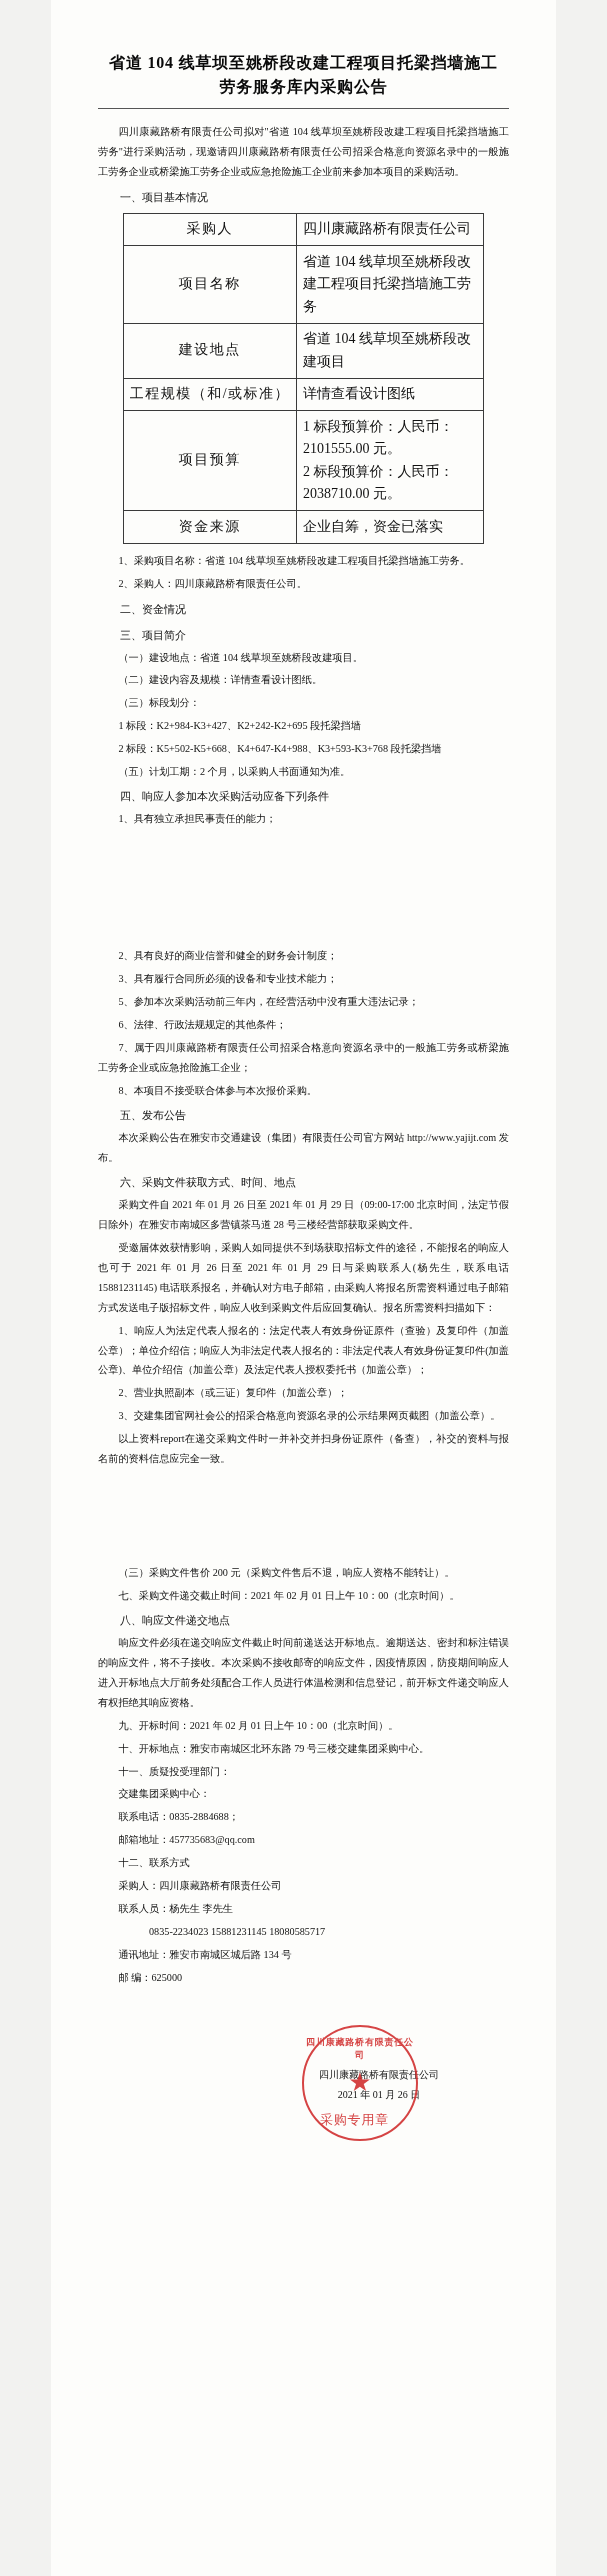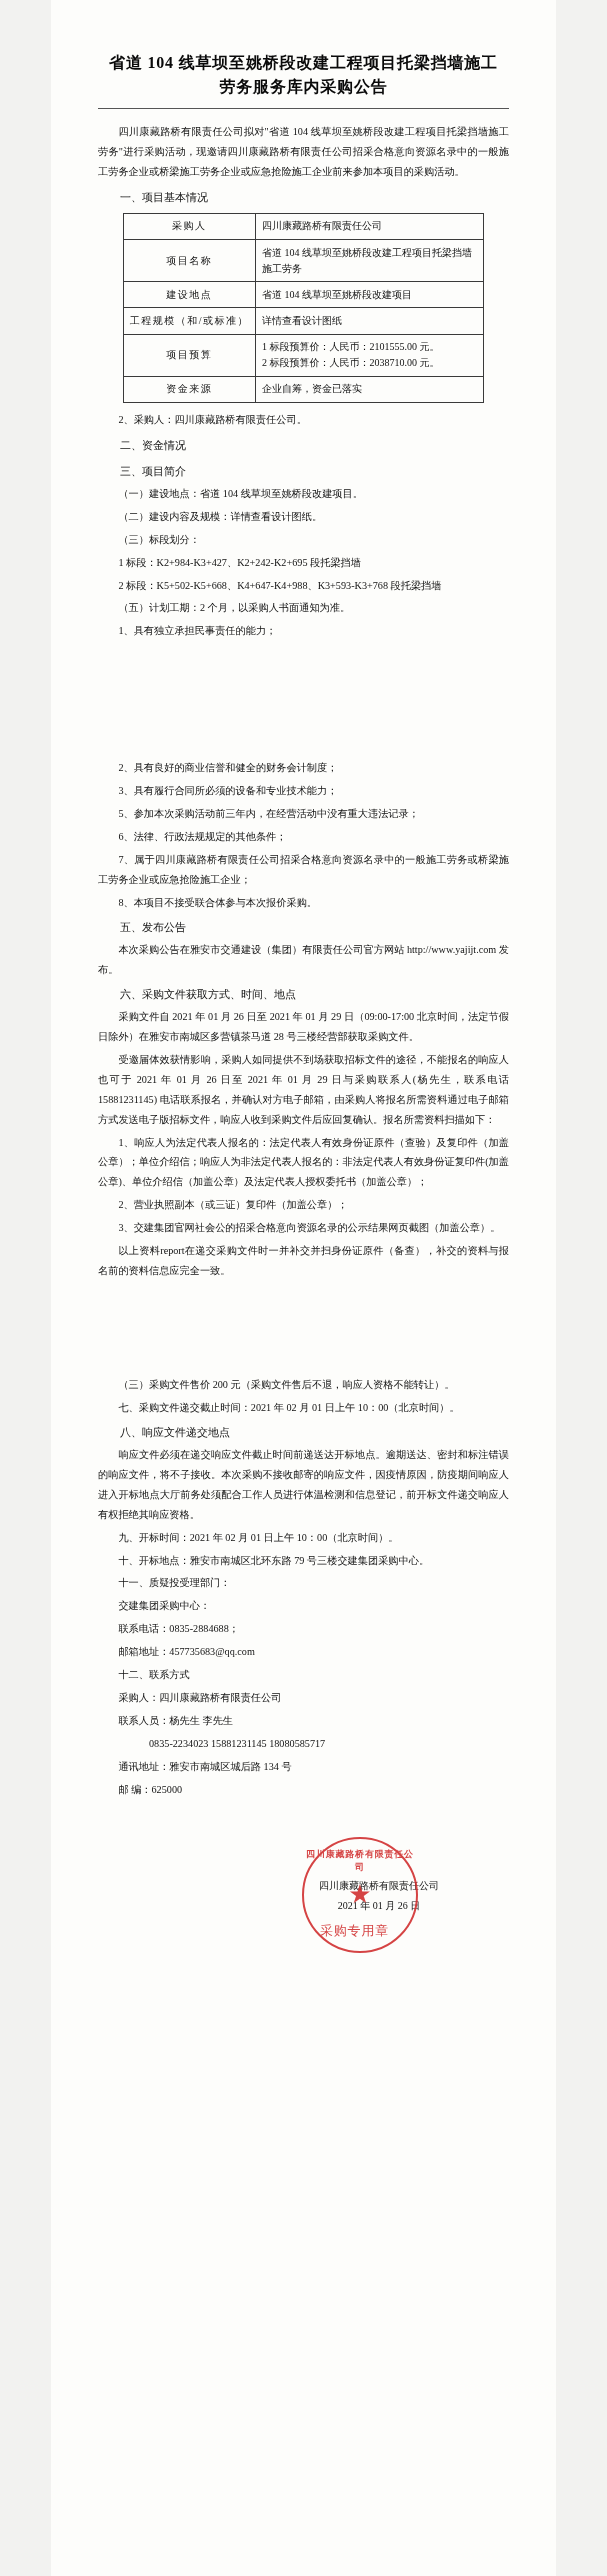--- a/index.html
+++ b/index.html
@@ -55,7 +55,7 @@
     border-collapse: collapse;
     width: 88%;
     margin: 4.6px auto 7.6px auto;
-    font-size: 10px;
+    font-size: 14px;
   }
   table.info td {
     border: 0.8px solid #3a3a3a;

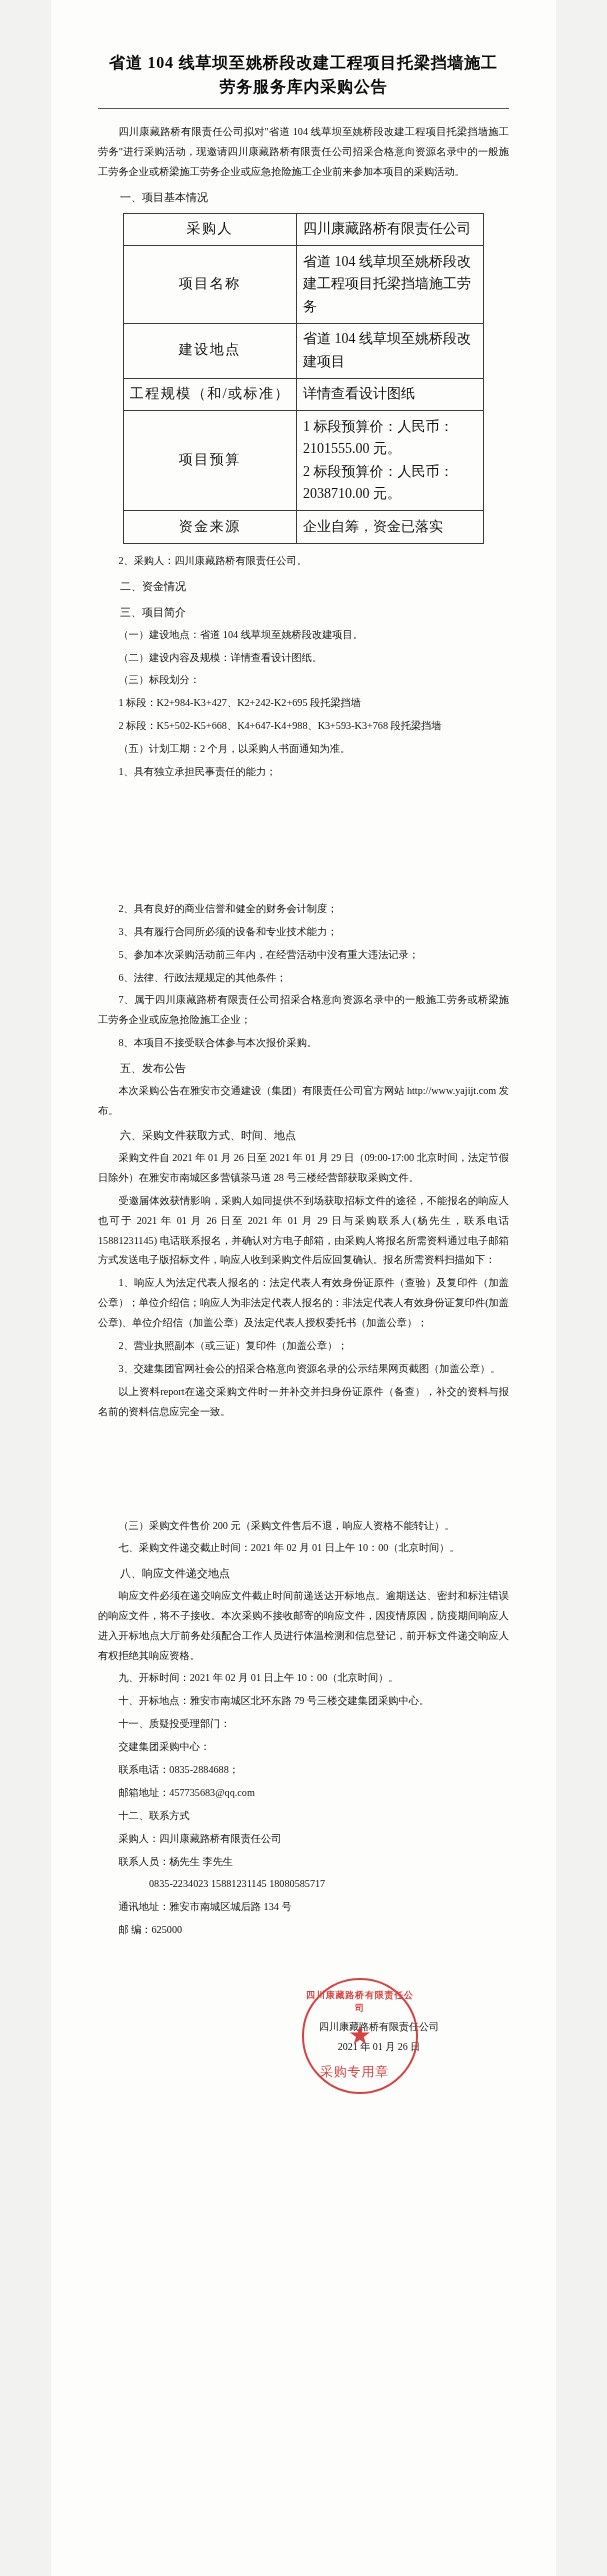--- a/index.html
+++ b/index.html
@@ -183,6 +183,7 @@
     </tbody>
   </table>
 
+  <p class="para">1、采购项目名称：省道 104 线草坝至姚桥段改建工程项目托梁挡墙施工劳务。</p>
   <p class="para">2、采购人：四川康藏路桥有限责任公司。</p>
 
   <p class="sect">二、资金情况</p>

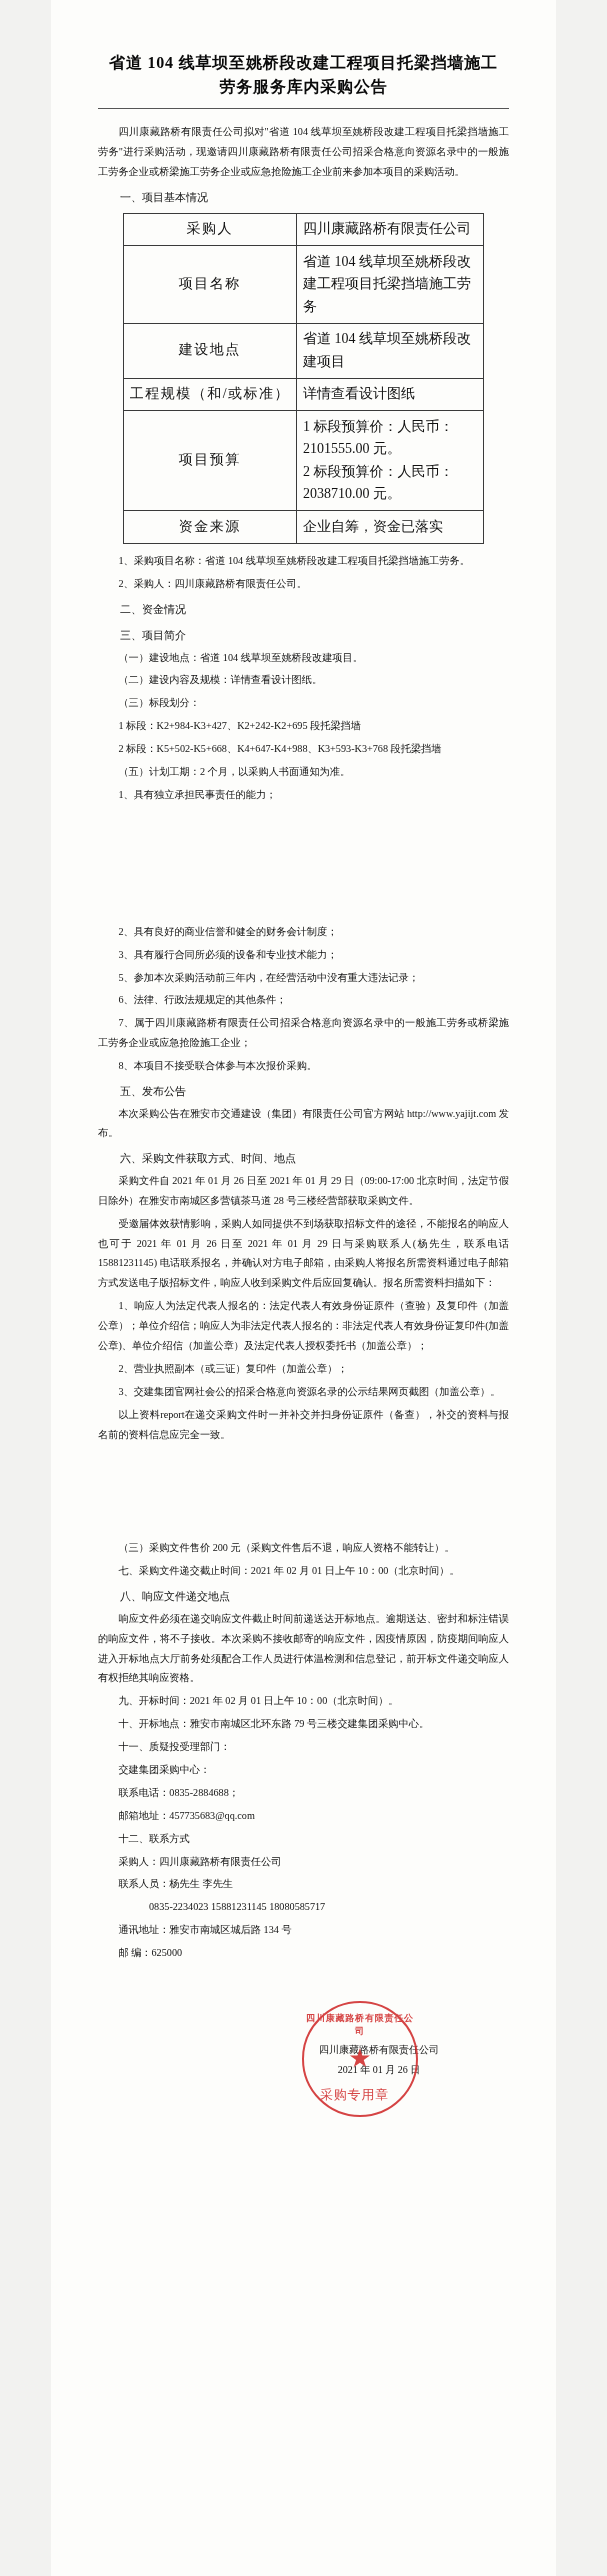--- a/index.html
+++ b/index.html
@@ -196,6 +196,7 @@
   <p class="para">2 标段：K5+502-K5+668、K4+647-K4+988、K3+593-K3+768 段托梁挡墙</p>
   <p class="para">（五）计划工期：2 个月，以采购人书面通知为准。</p>
 
+  <p class="sect">四、响应人参加本次采购活动应备下列条件</p>
   <p class="para">1、具有独立承担民事责任的能力；</p>
 
   <div class="blank-gap"></div>

